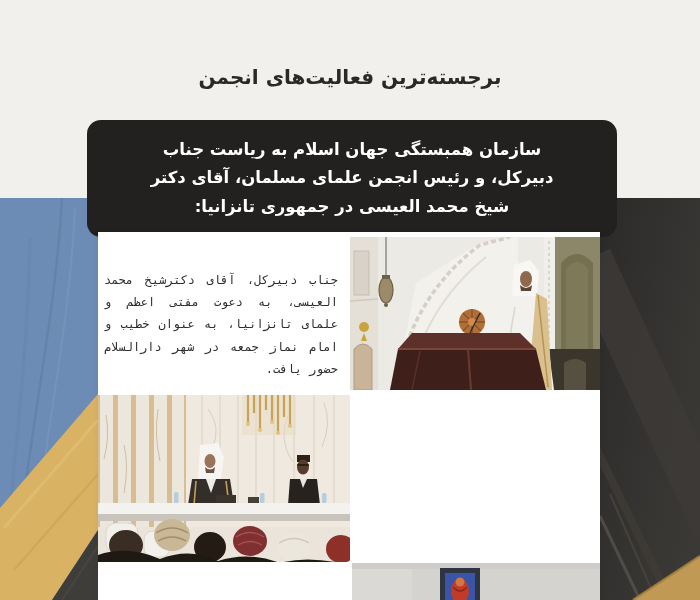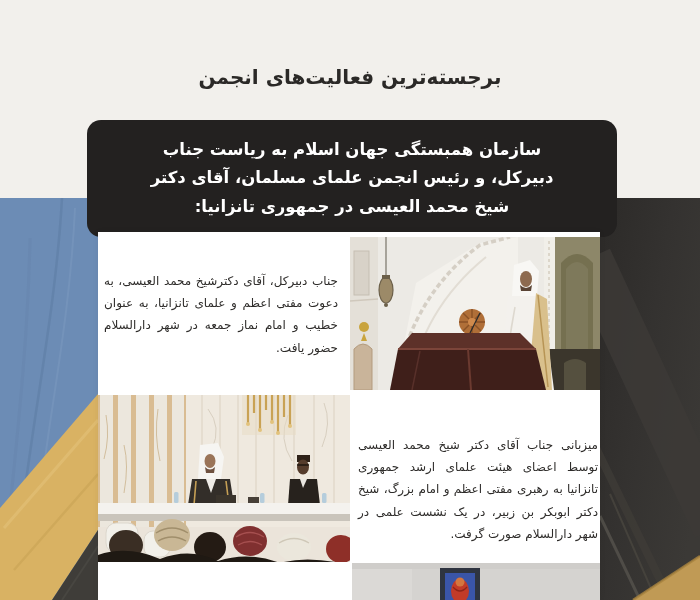--- a/index.html
+++ b/index.html
@@ -33,7 +33,7 @@
   
   .panel{
     position:absolute;left:98px;top:232px;width:502px;height:368px;
-    background:#ffffff;box-shadow:0 0 6px rgba(0,0,0,0.06);
+    background:#ffffff;box-shadow:0 0 6px rgba(0,0,0,0.06);font-family:Liberation Mono, monospace;
   }
   .article-text{
     position:absolute;margin:0;color:#2e2c2a;font-size:12px;line-height:1.85;

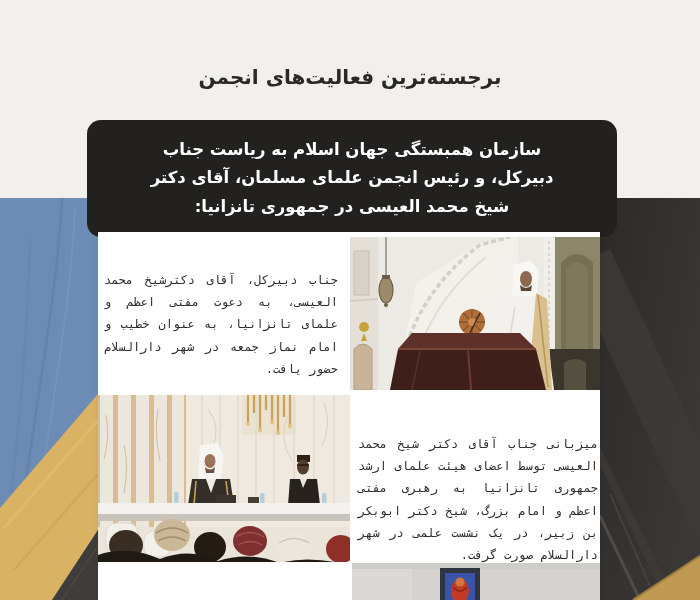--- a/index.html
+++ b/index.html
@@ -219,7 +219,6 @@
     </svg>
   </figure>
 
-  <p class="article-text second">میزبانی جناب آقای دکتر شیخ محمد العیسی توسط اعضای هیئت علمای ارشد جمهوری تانزانیا به رهبری مفتی اعظم و امام بزرگ، شیخ دکتر ابوبکر بن زبیر، در یک نشست علمی در شهر دارالسلام صورت گرفت.</p>
 
   <figure class="photo photo-portrait" style="margin:0">
     <svg width="248" height="37" viewBox="0 0 248 37" xmlns="http://www.w3.org/2000/svg">

